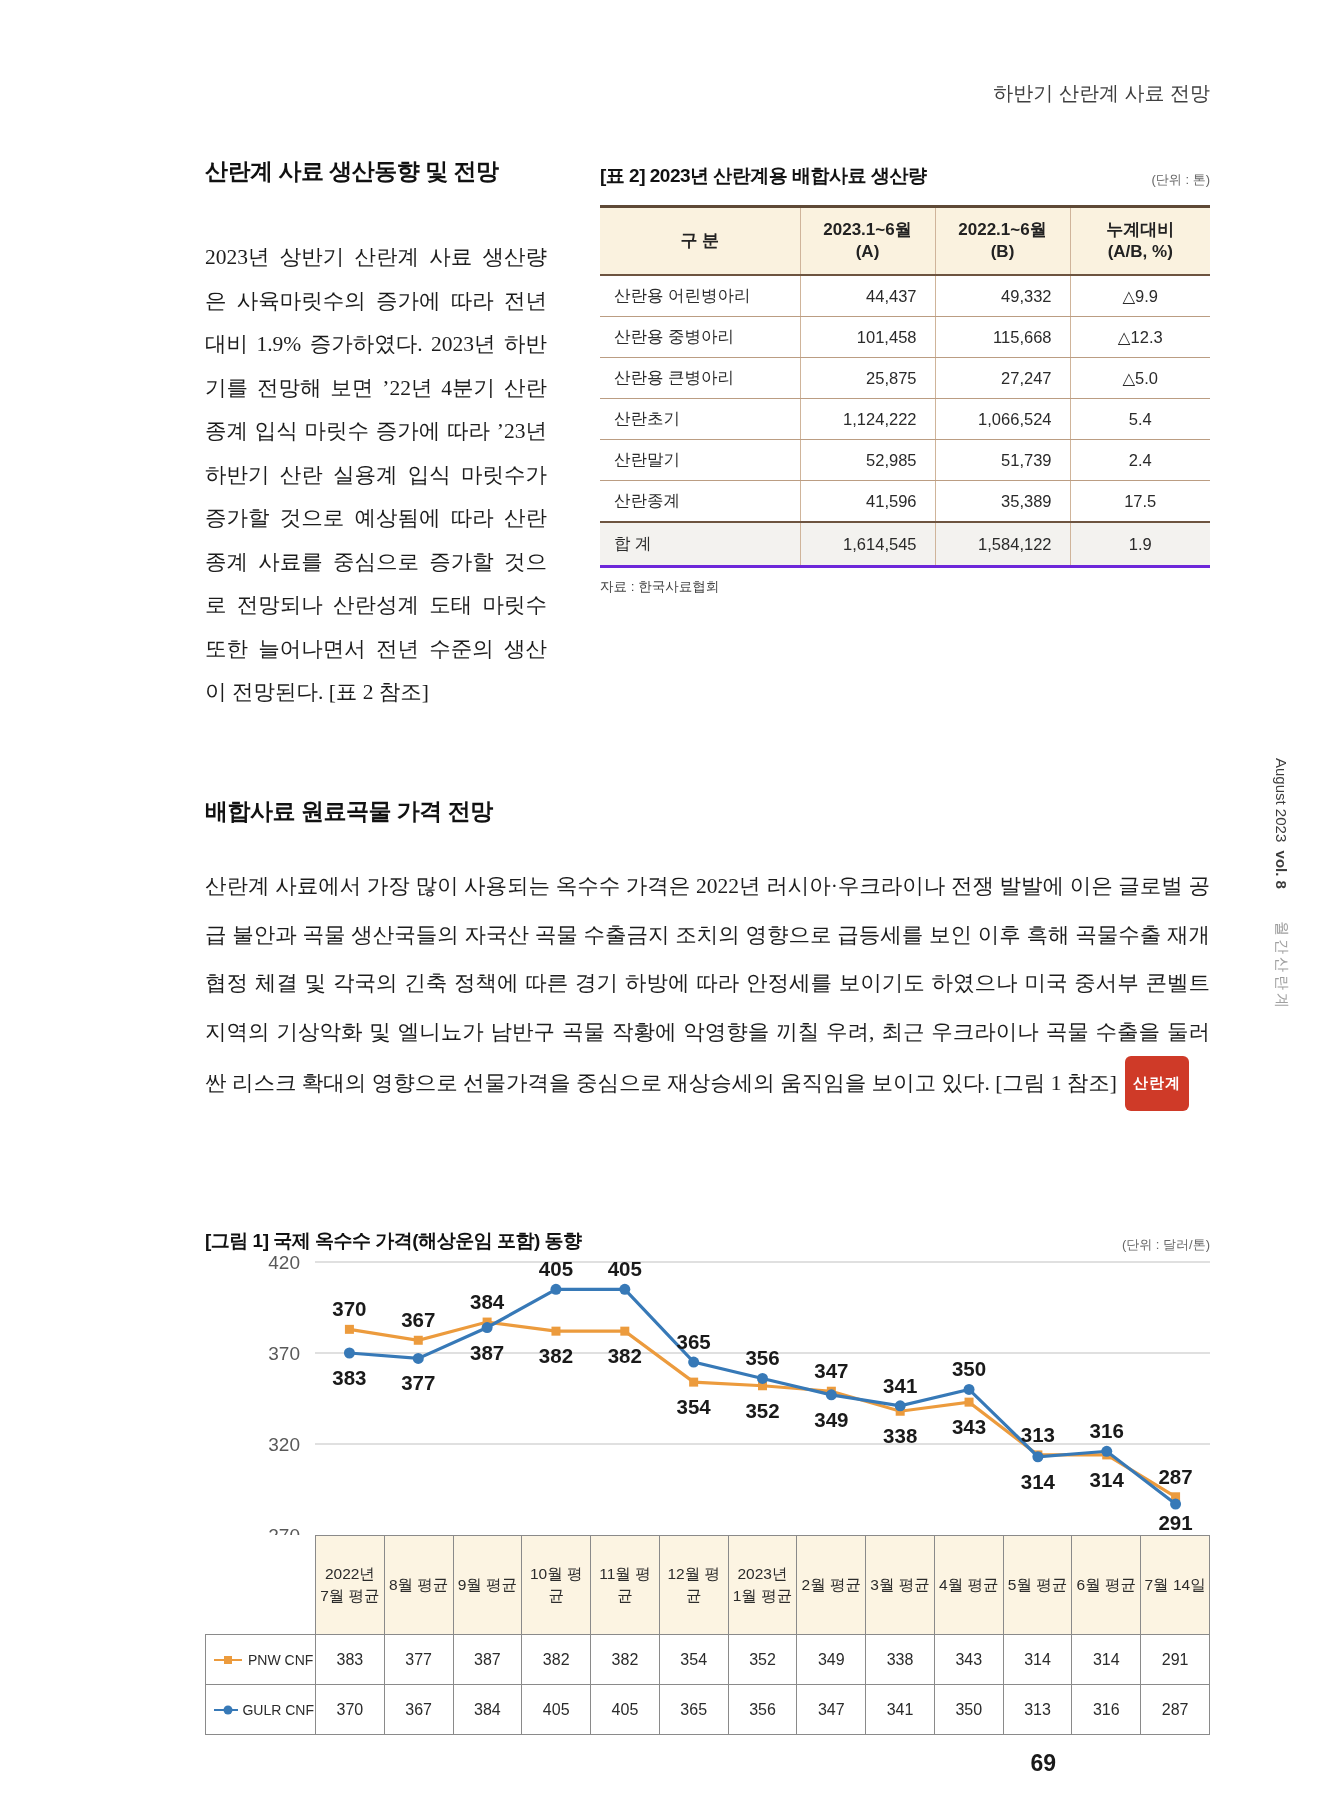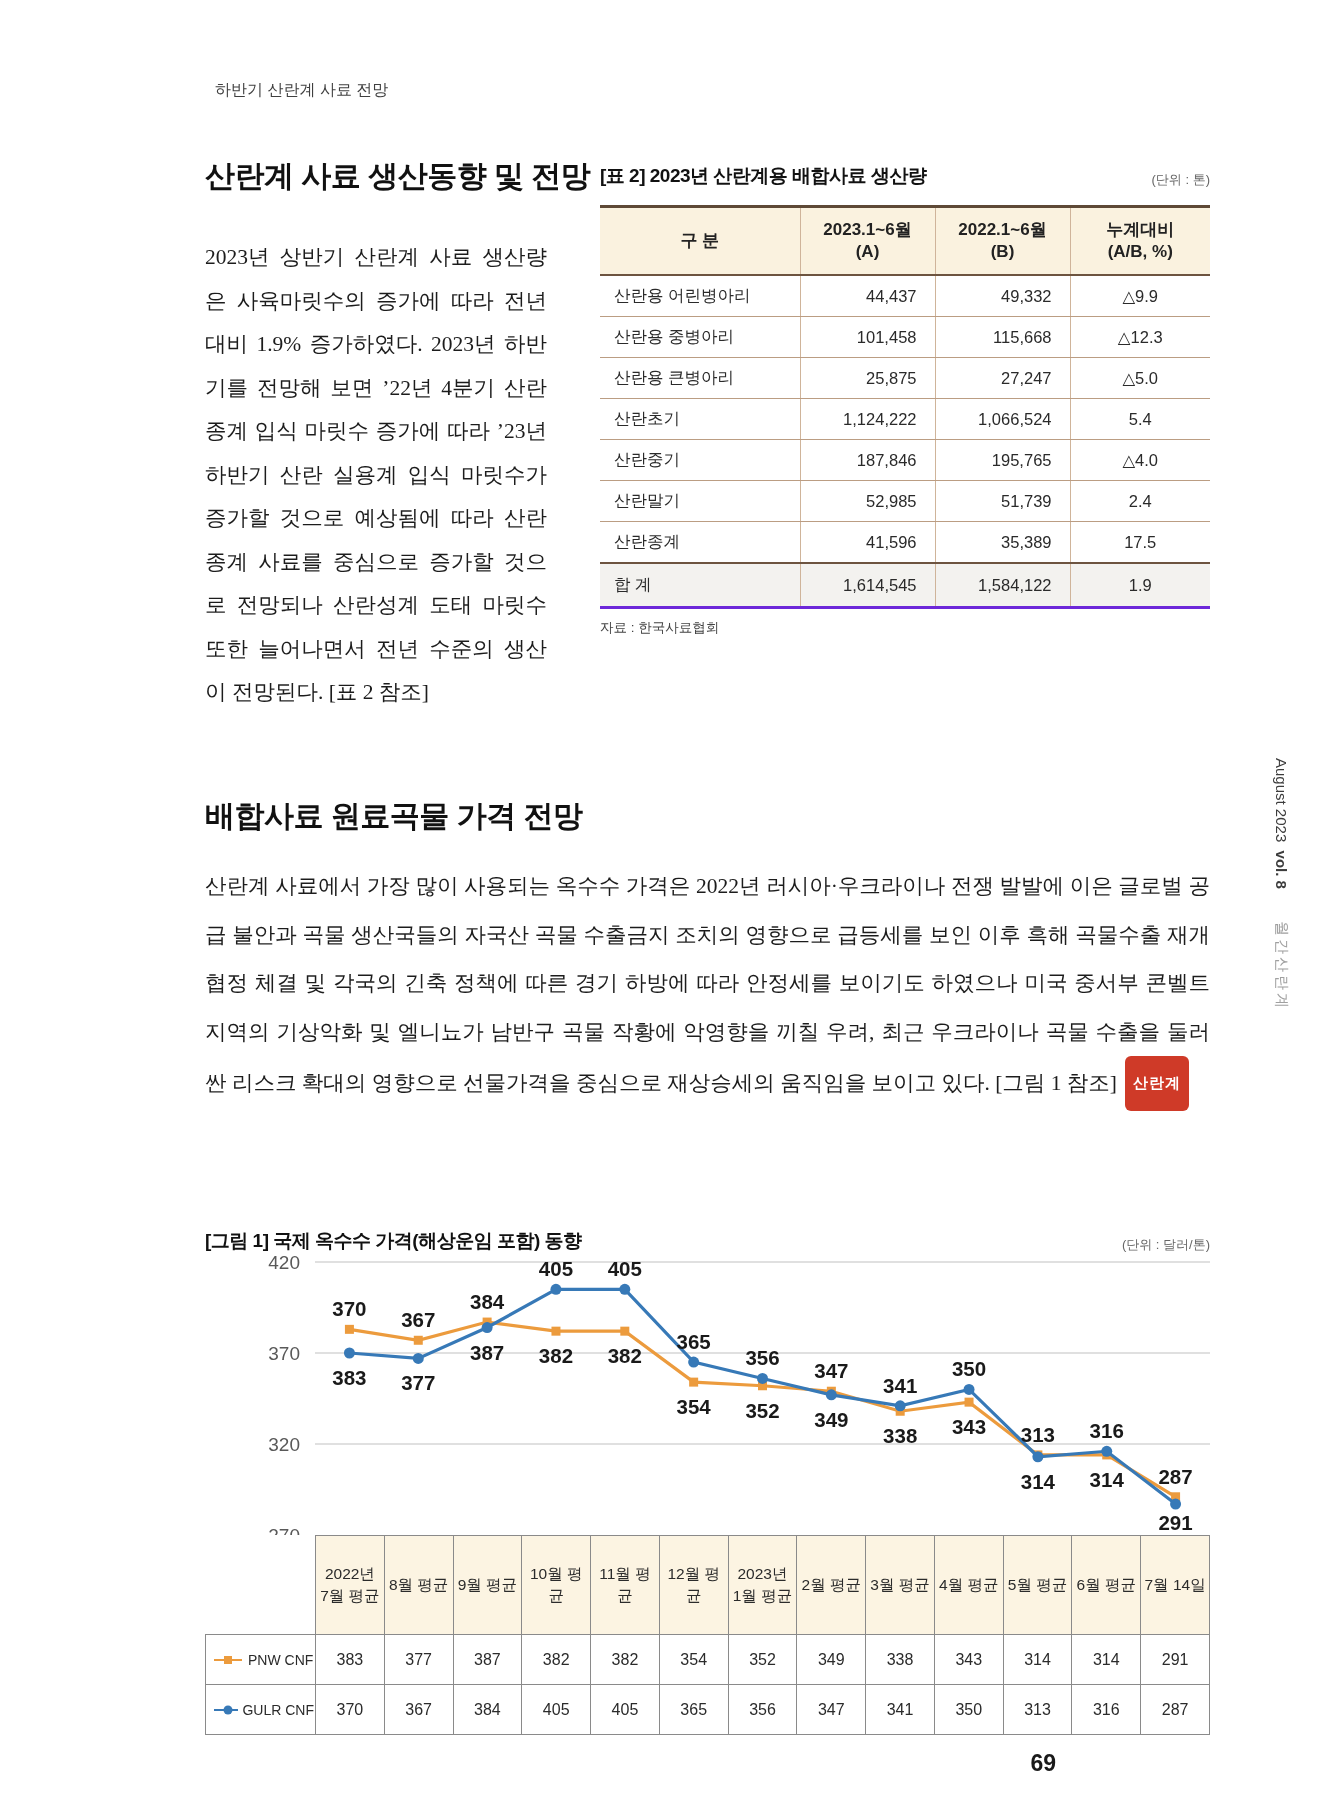--- a/index.html
+++ b/index.html
@@ -5,8 +5,8 @@
   html,body{margin:0;padding:0;background:#e8e8e8;}
   .page{position:relative;width:1332px;height:1820px;background:#ffffff;margin:0 auto;
         font-family:"Liberation Sans",sans-serif;color:#222;overflow:hidden;}
-  .running-head{position:absolute;top:80px;left:215px;width:1005px;
-        font-size:16px;color:#3f3f3f;}
+  .running-head{position:absolute;top:80px;left:205px;width:1005px;text-align:right;
+        font-size:20px;color:#3f3f3f;}
   .sec-title{position:absolute;left:205px;font-size:30px;font-weight:bold;color:#111;
         letter-spacing:-0.5px;}
   .serif-para{position:absolute;left:205px;font-family:"Liberation Serif",serif;

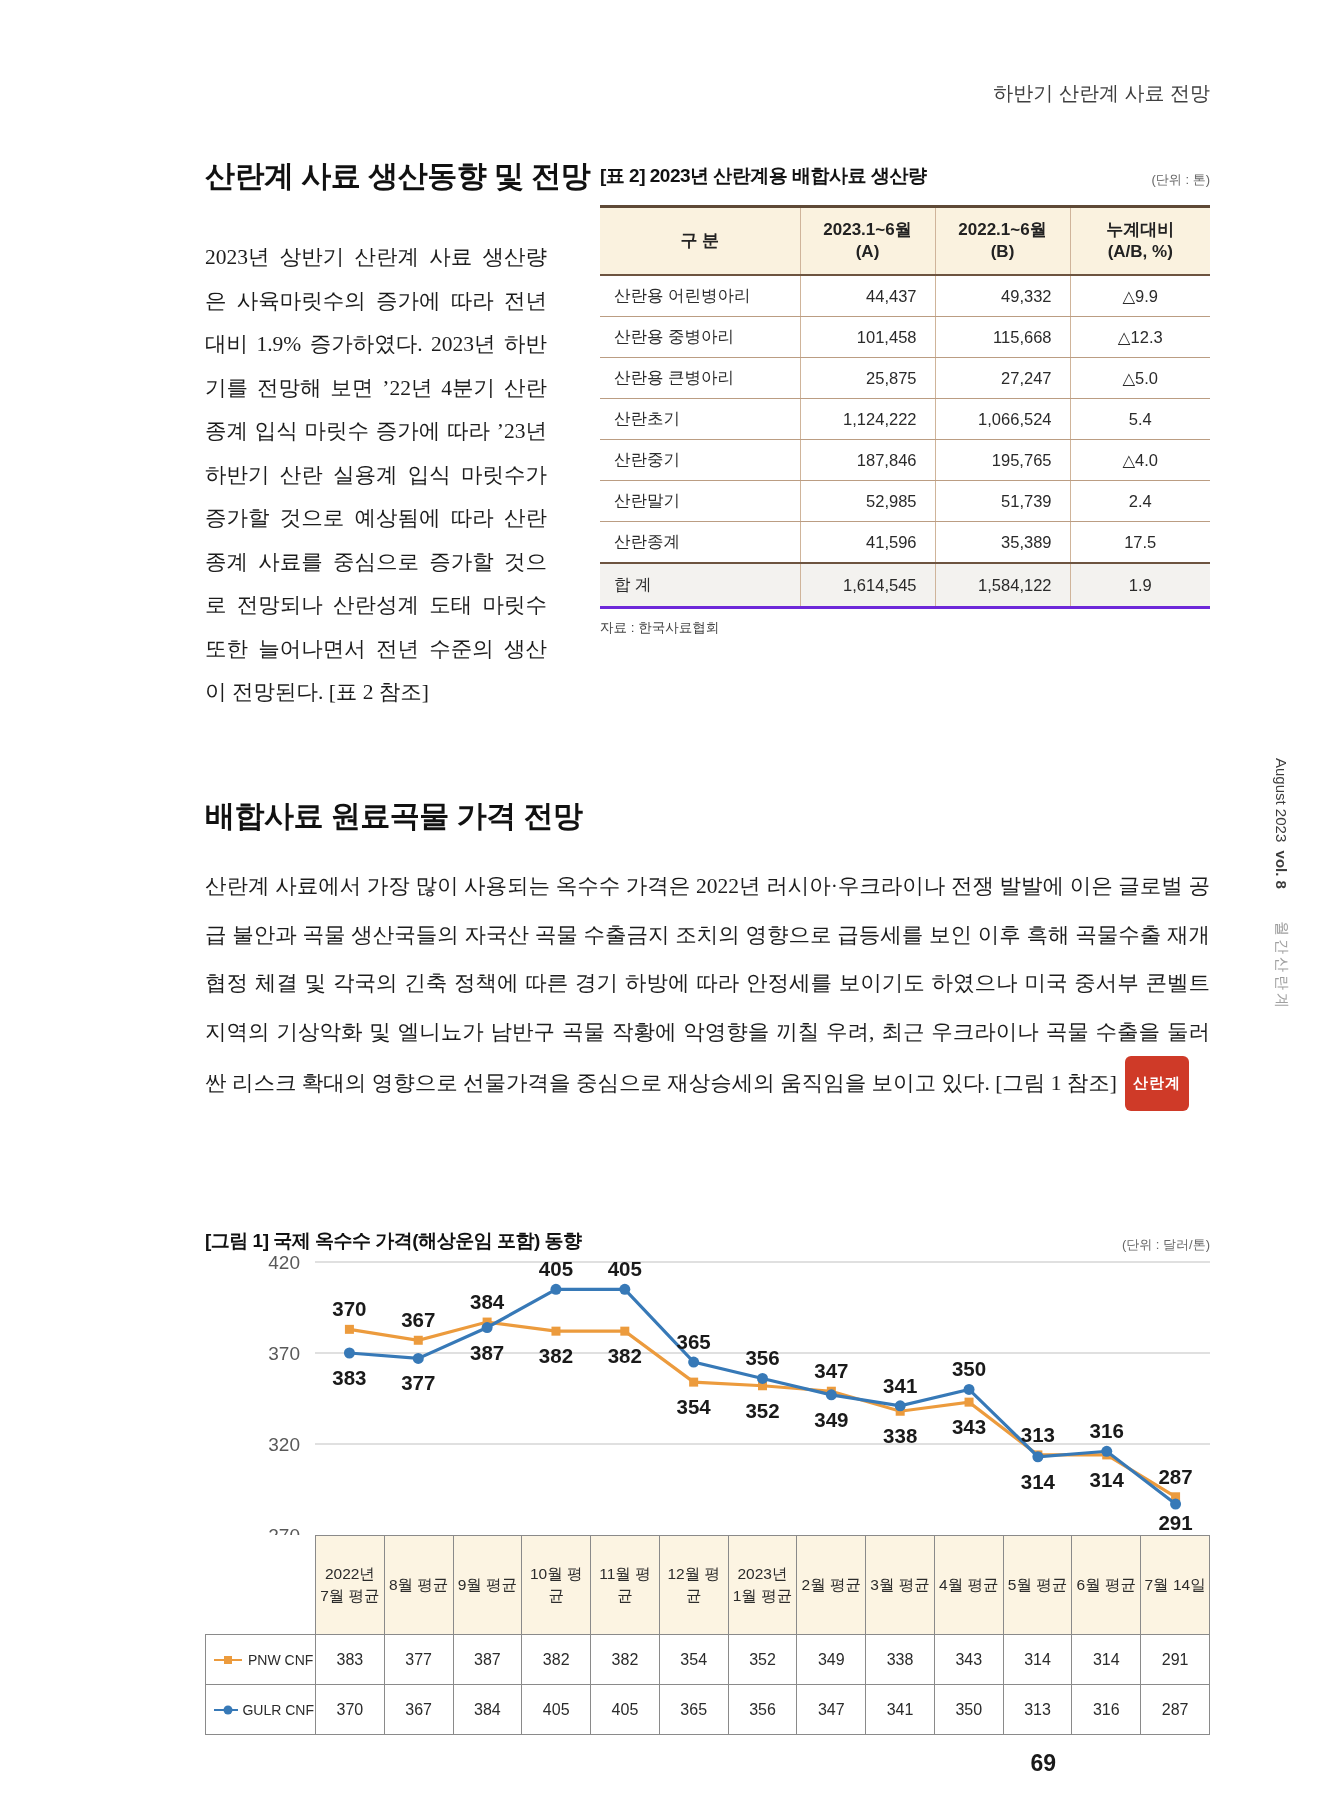--- a/index.html
+++ b/index.html
@@ -7,7 +7,7 @@
         font-family:"Liberation Sans",sans-serif;color:#222;overflow:hidden;}
   .running-head{position:absolute;top:80px;left:205px;width:1005px;text-align:right;
         font-size:20px;color:#3f3f3f;}
-  .sec-title{position:absolute;left:205px;font-size:30px;font-weight:bold;color:#111;
+  .sec-title{position:absolute;left:205px;font-size:23px;font-weight:bold;color:#111;
         letter-spacing:-0.5px;}
   .serif-para{position:absolute;left:205px;font-family:"Liberation Serif",serif;
         font-size:21.5px;color:#1c1c1c;text-align:justify;word-break:break-all;}

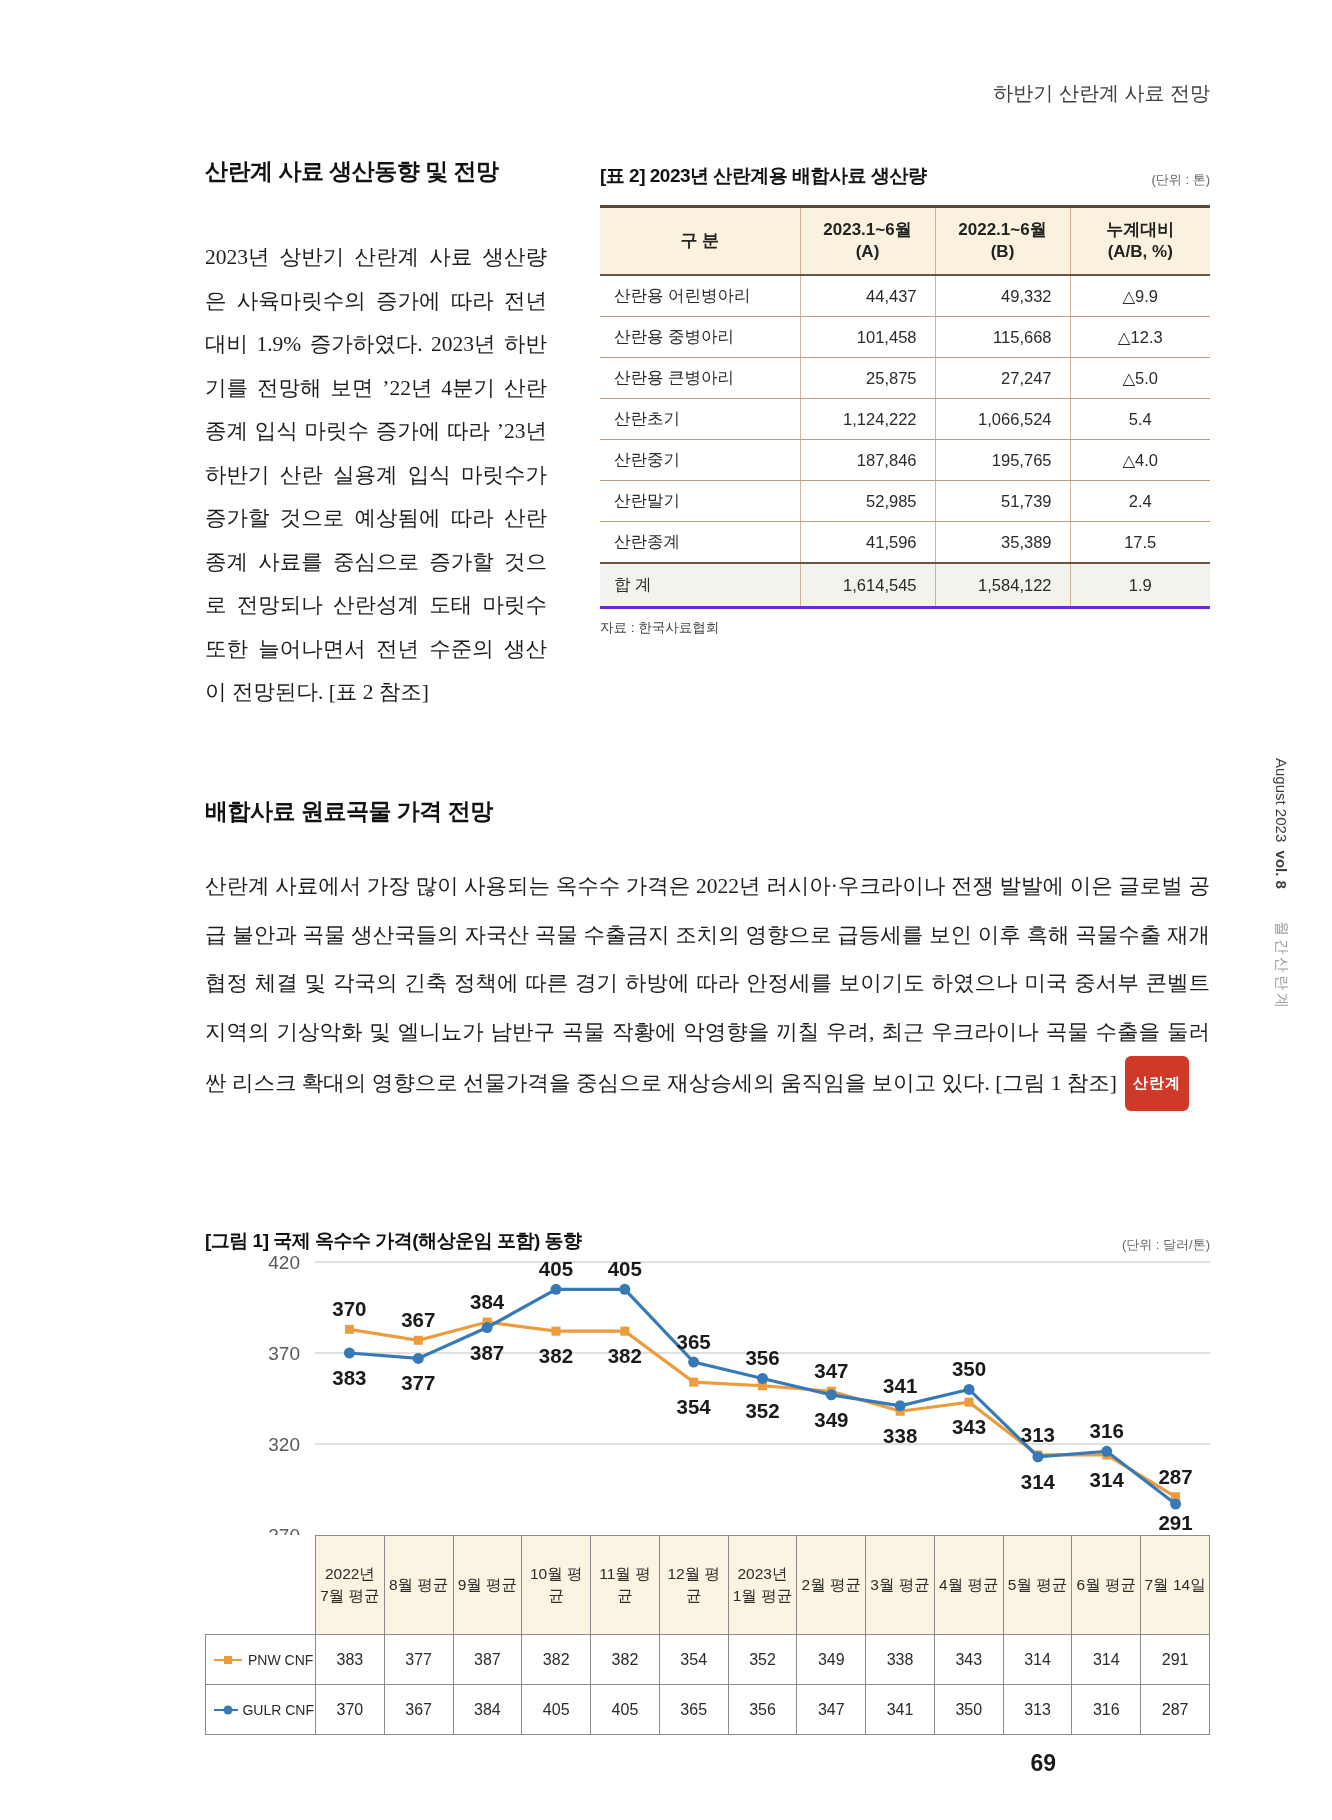--- a/index.html
+++ b/index.html
@@ -109,12 +109,6 @@
             <td class="num">1,124,222</td>
             <td class="num">1,066,524</td>
             <td class="pct">5.4</td>
-          </tr>
-          <tr>
-            <td class="lbl">산란중기</td>
-            <td class="num">187,846</td>
-            <td class="num">195,765</td>
-            <td class="pct">△4.0</td>
           </tr>
           <tr>
             <td class="lbl">산란말기</td>

